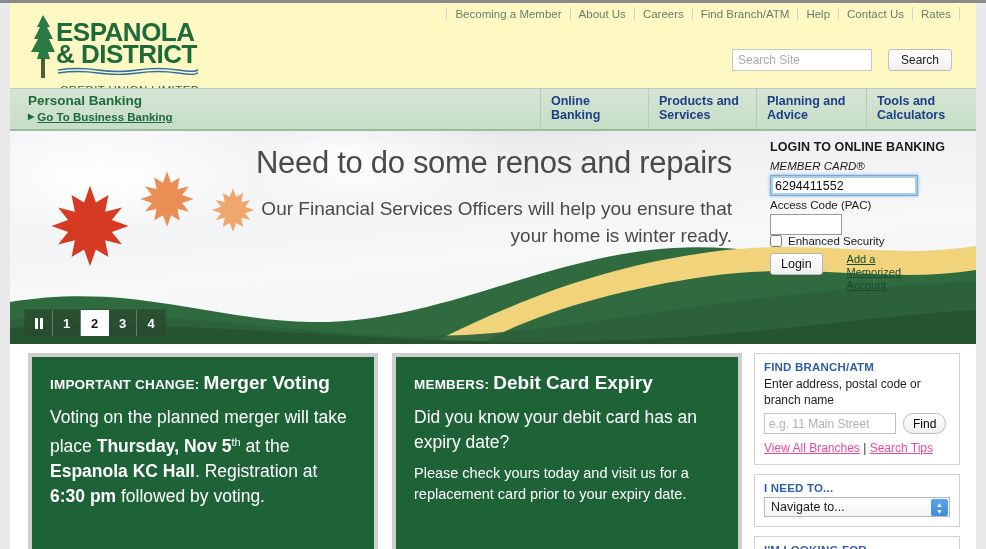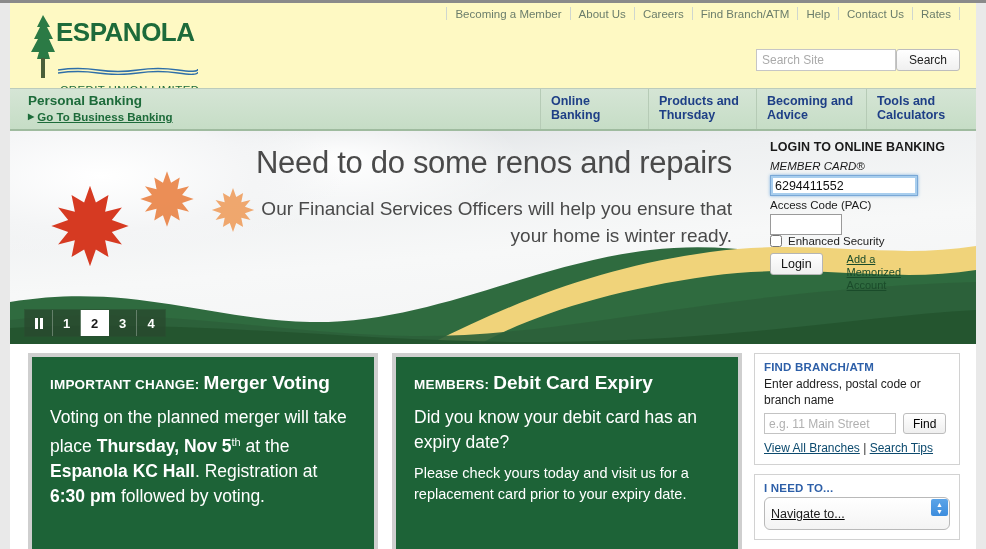--- a/index.html
+++ b/index.html
@@ -467,6 +467,7 @@
           <path d="M13 44 L13 64 L17 64 L17 44 Z" fill="#4a5f3a"></path>
         </svg>
         <div class="logo-txt1">ESPANOLA</div>
+        <div class="logo-txt2">&amp; DISTRICT</div>
         <svg class="logo-wave" viewBox="0 0 140 8" preserveAspectRatio="none">
           <path d="M0 3 Q20 0 40 3 T80 3 T120 3 T140 2" stroke="#2f6fa8" stroke-width="1.6" fill="none"></path>
           <path d="M0 6 Q20 3 40 6 T80 6 T120 6 T140 5" stroke="#2f6fa8" stroke-width="1.3" fill="none"></path>

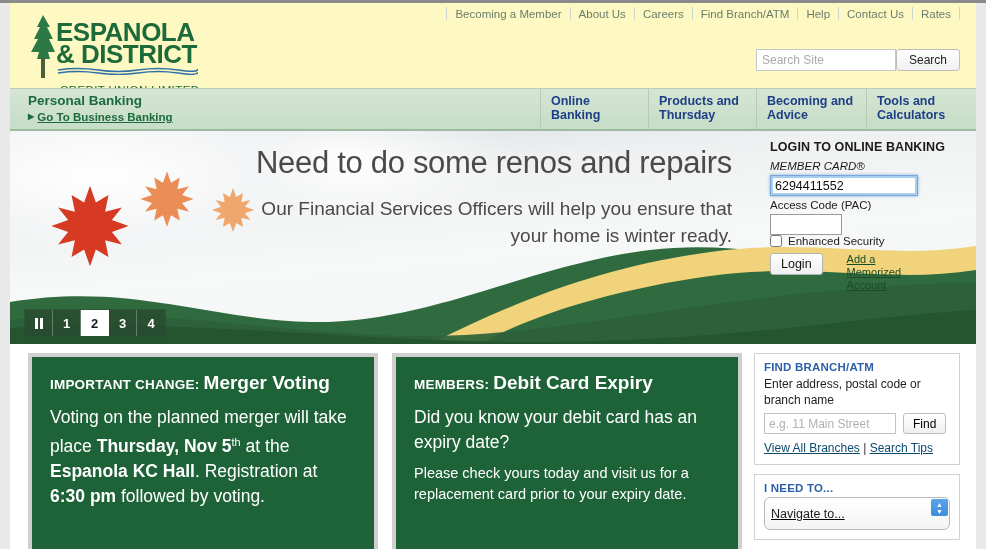--- a/index.html
+++ b/index.html
@@ -94,11 +94,11 @@
 
   .searchbox {
     position: absolute;
-    right: 16px;
+    right: 24px;
     top: 46px;
     display: flex;
     align-items: center;
-    gap: 0;
+    gap: 16px;
   }
   .searchbox input {
     width: 128px;

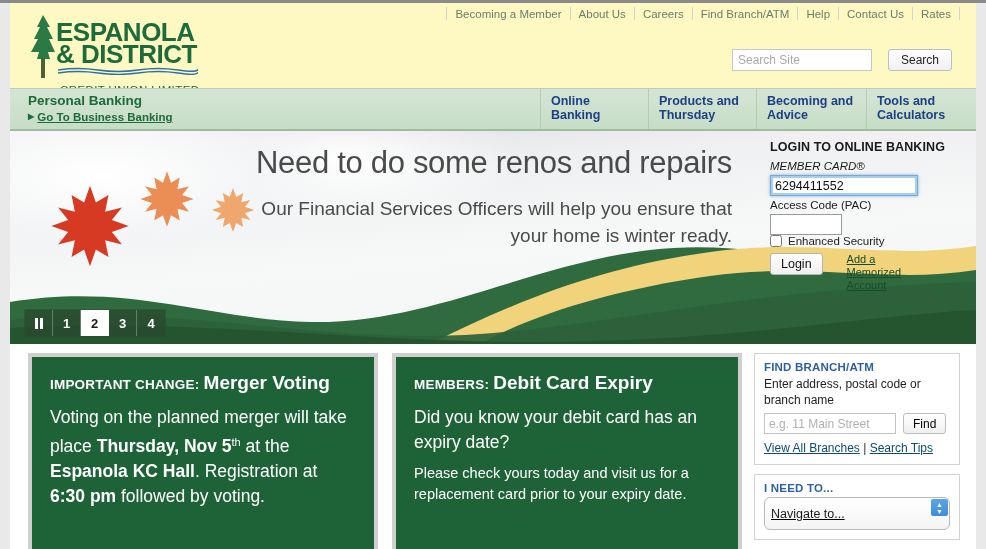--- a/index.html
+++ b/index.html
@@ -517,7 +517,7 @@
           <div>Thursday</div>
         </div>
         <div class="nav-item w3">
-          <div>Becoming and</div>
+          <div>Planning and</div>
           <div>Advice</div>
         </div>
         <div class="nav-item w4">

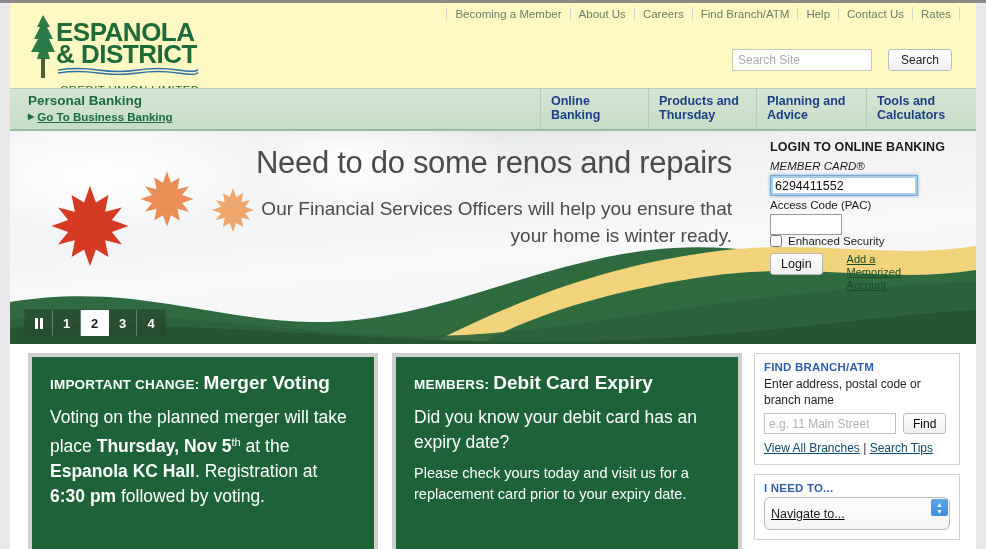--- a/index.html
+++ b/index.html
@@ -514,7 +514,7 @@
         </div>
         <div class="nav-item w2">
           <div>Products and</div>
-          <div>Thursday</div>
+          <div>Services</div>
         </div>
         <div class="nav-item w3">
           <div>Planning and</div>

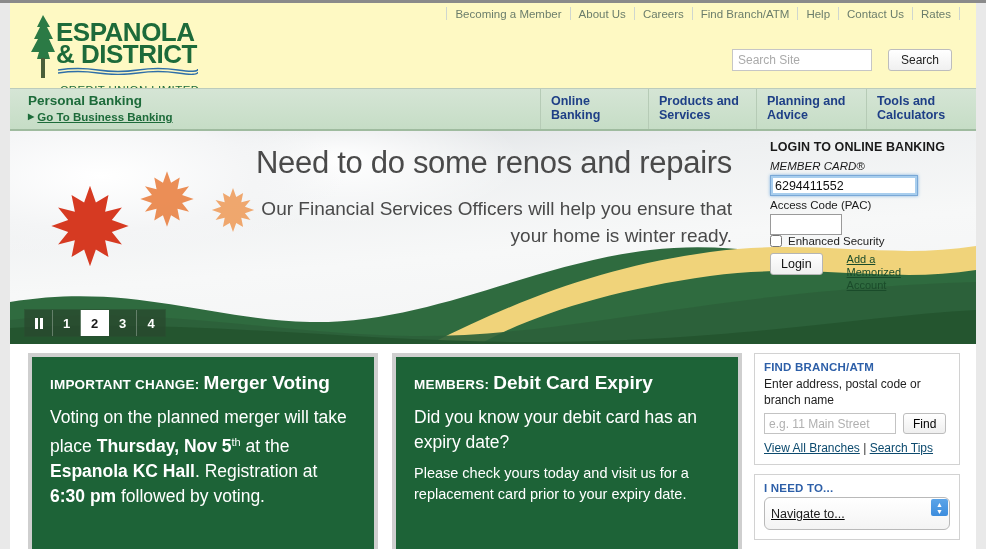--- a/index.html
+++ b/index.html
@@ -406,7 +406,7 @@
     height: 21px;
     padding: 0 9px;
     border: 1px solid #bdbdbd;
-    border-radius: 3px;
+    border-radius: 10px;
     background: linear-gradient(#ffffff,#efefef);
     font-size: 12px;
     font-family: "Liberation Sans", sans-serif;

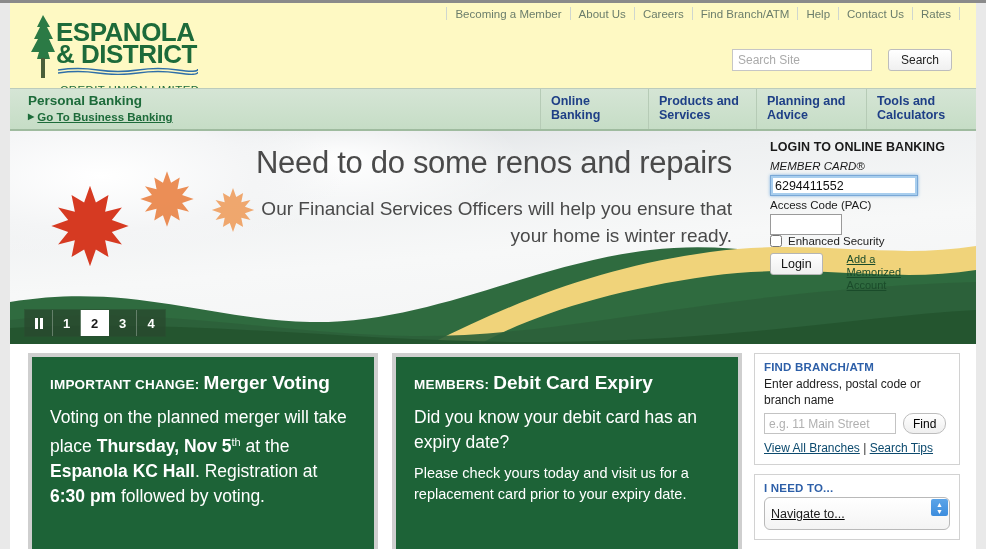--- a/index.html
+++ b/index.html
@@ -417,7 +417,7 @@
     font-size: 12px;
     color: #333;
   }
-  .sb-links a { color: #0c4a6e; text-decoration: underline; }
+  .sb-links a { color: #ec4899; text-decoration: underline; }
   .selwrap {
     position: relative;
     width: 100%;

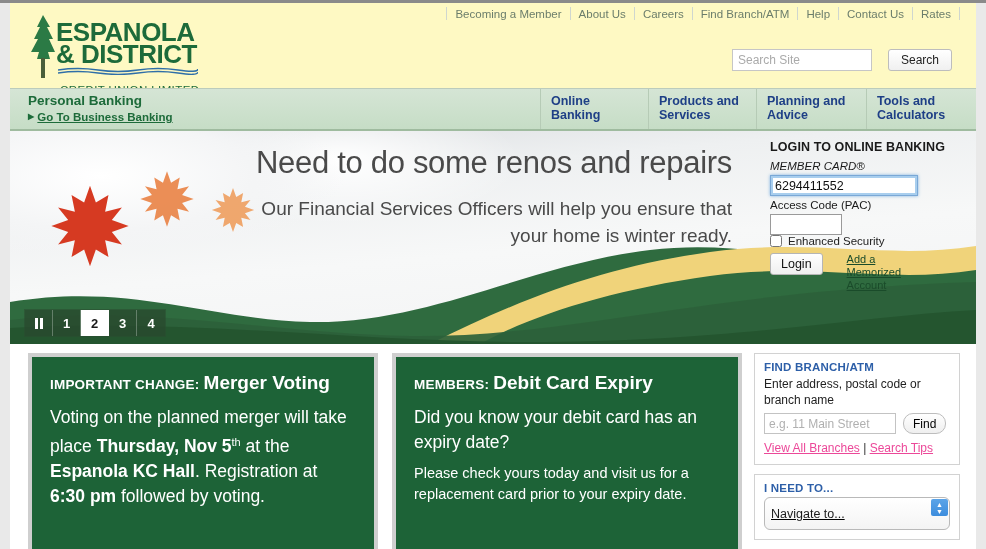--- a/index.html
+++ b/index.html
@@ -421,15 +421,14 @@
   .selwrap {
     position: relative;
     width: 100%;
-    height: 33px;
+    height: 20px;
     border: 1px solid #b9b9b9;
-    border-radius: 6px;
+    border-radius: 0;
     background: linear-gradient(#ffffff,#f4f4f4);
     box-sizing: border-box;
     display: flex;
     align-items: center;
     cursor: pointer;
-    text-decoration: underline;
   }
   .selwrap .seltext {
     font-size: 12.5px;

